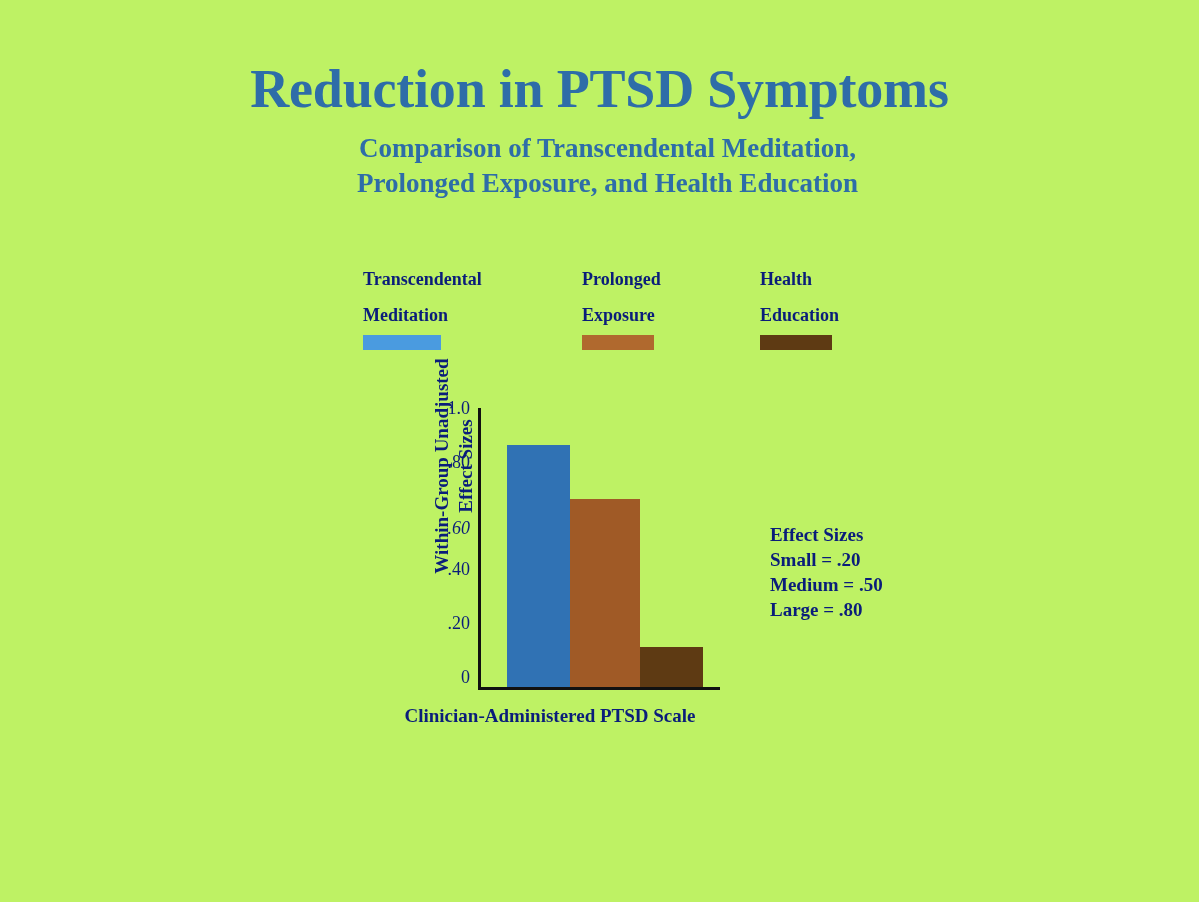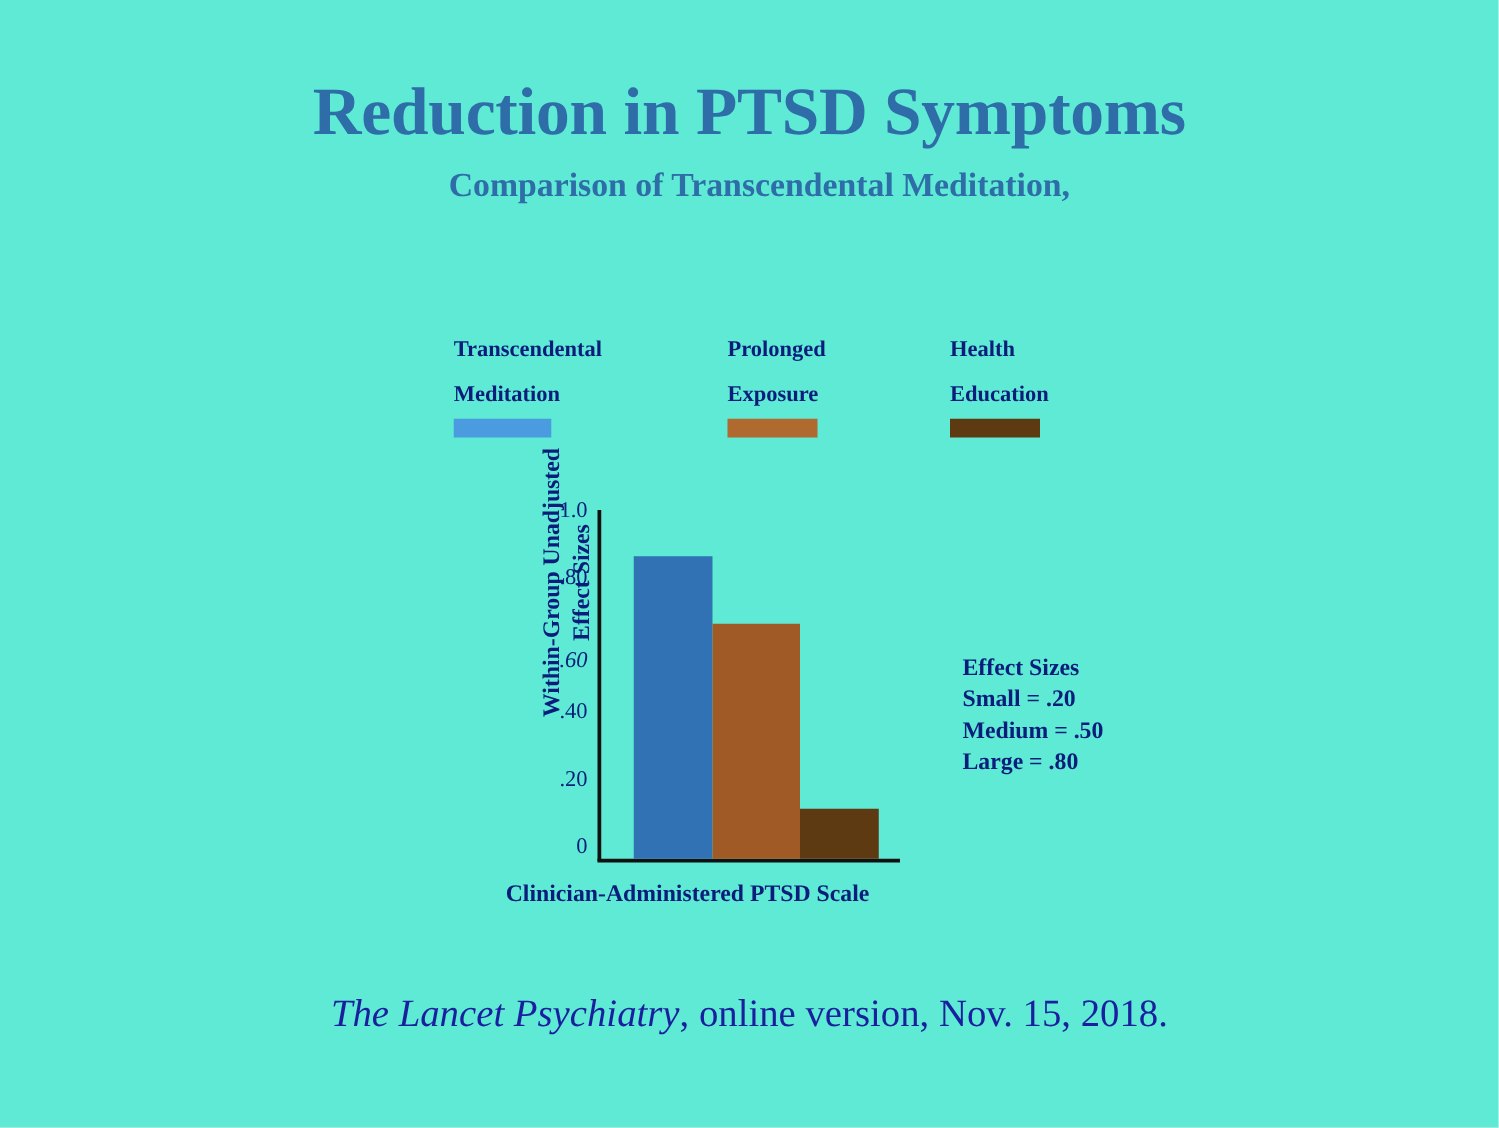--- a/index.html
+++ b/index.html
@@ -15,7 +15,7 @@
     position: relative;
     width: 1199px;
     height: 902px;
-    background: #5eead4;
+    background: #bef264;
     overflow: hidden;
     border-bottom: 1px solid #e8e8e8;
   }

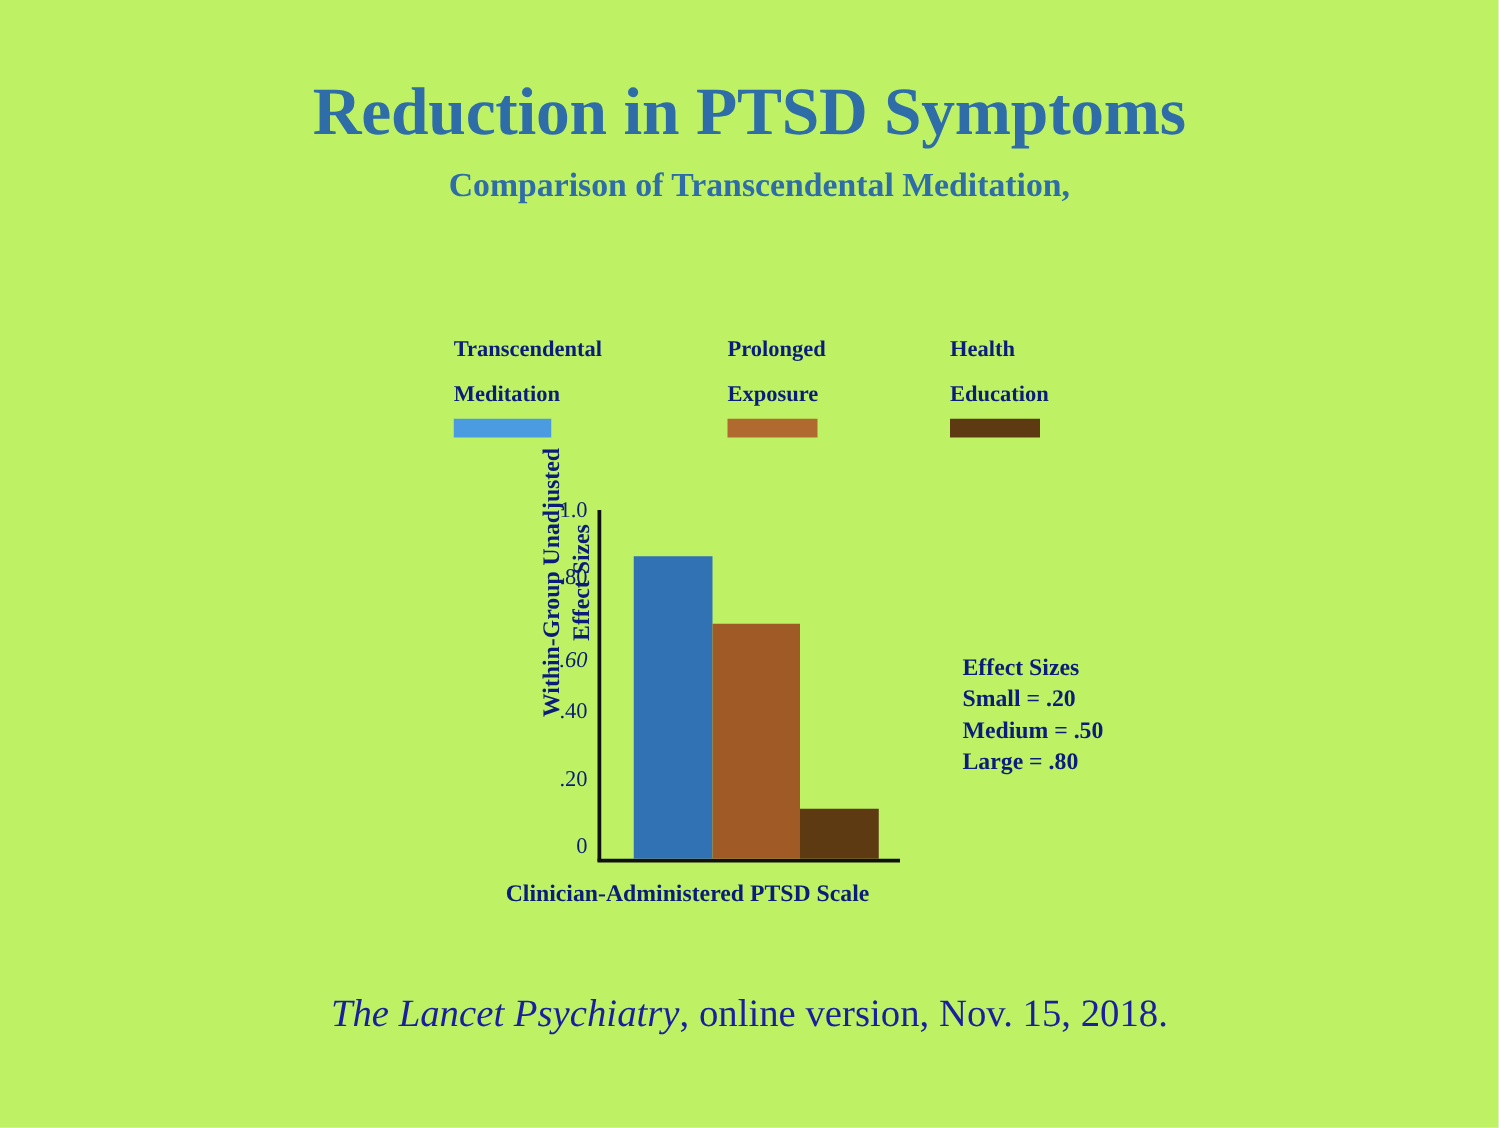--- a/index.html
+++ b/index.html
@@ -195,6 +195,7 @@
     <div class="main-title">Reduction in PTSD Symptoms</div>
     <div class="subtitle">
       <span class="sub-line">Comparison of Transcendental Meditation,</span>
+      <span class="sub-line">Prolonged Exposure, and Health Education</span>
     </div>
   </div>
 

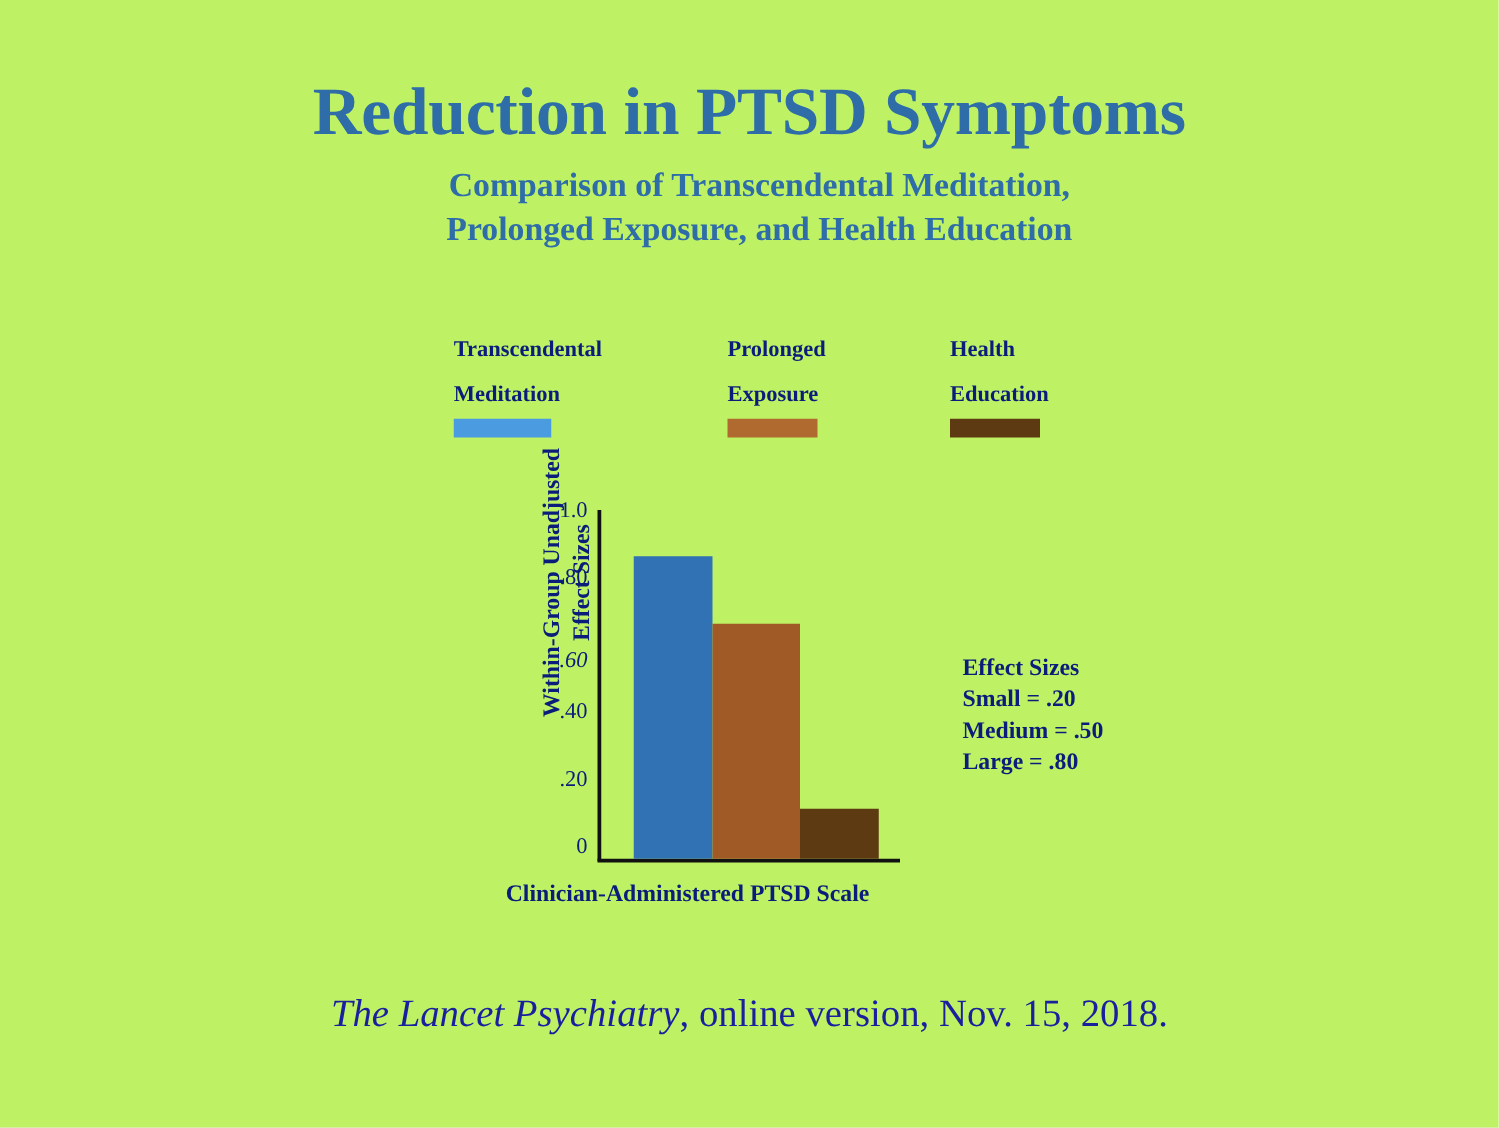--- a/index.html
+++ b/index.html
@@ -263,9 +263,6 @@
     <span class="ann-line">Large = .80</span>
   </div>
 
-  <div class="citation">
-    <span class="journal">The Lancet Psychiatry</span><span>, online version, Nov. 15, 2018.</span>
-  </div>
 
 </div>
 

